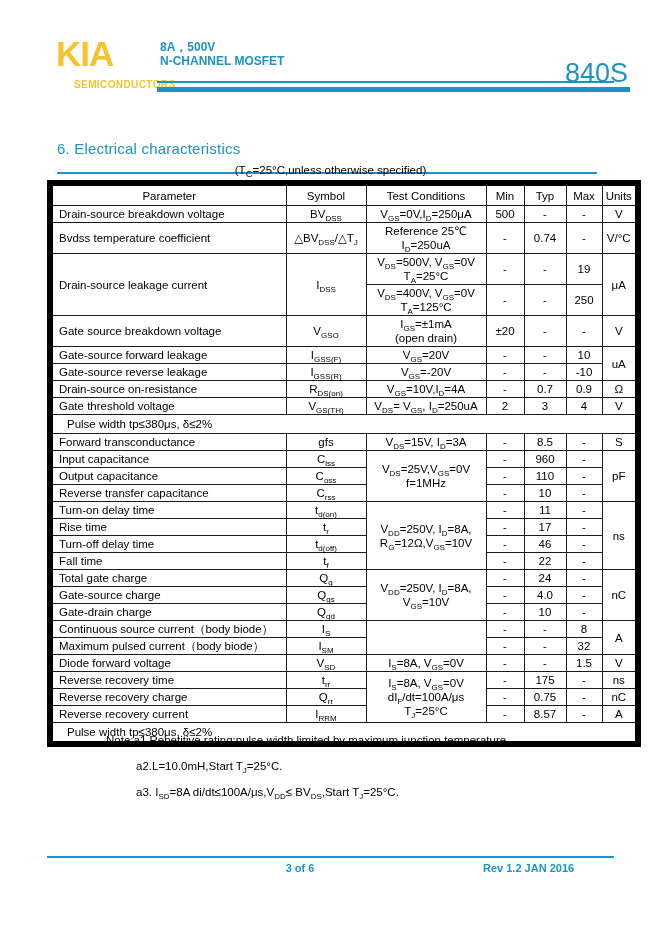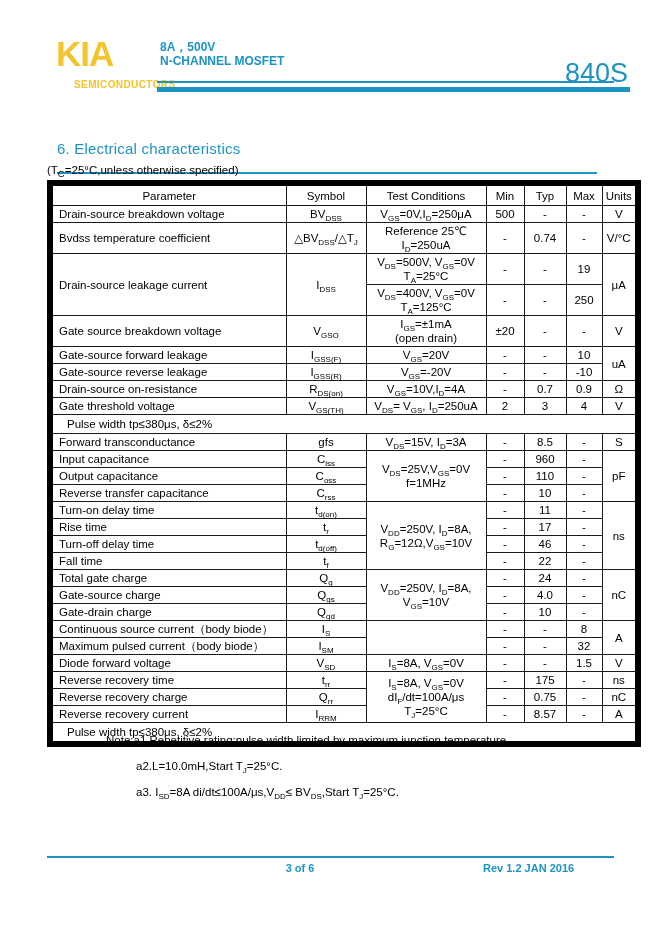--- a/index.html
+++ b/index.html
@@ -18,7 +18,7 @@
   
   .sect-title-wrap{position:absolute;left:57px;top:140px;width:540px;border-bottom:2px solid;padding-bottom:14px;}
   .sect-title{font-size:15px;letter-spacing:.2px;}
-  .cond-note{position:absolute;left:47px;top:164px;width:567px;text-align:left;font-size:11.5px;}
+  .cond-note{position:absolute;left:47px;top:164px;width:567px;text-align:center;font-size:11.5px;}
 
   
   .tbl-wrap{position:absolute;left:47px;top:180px;}

